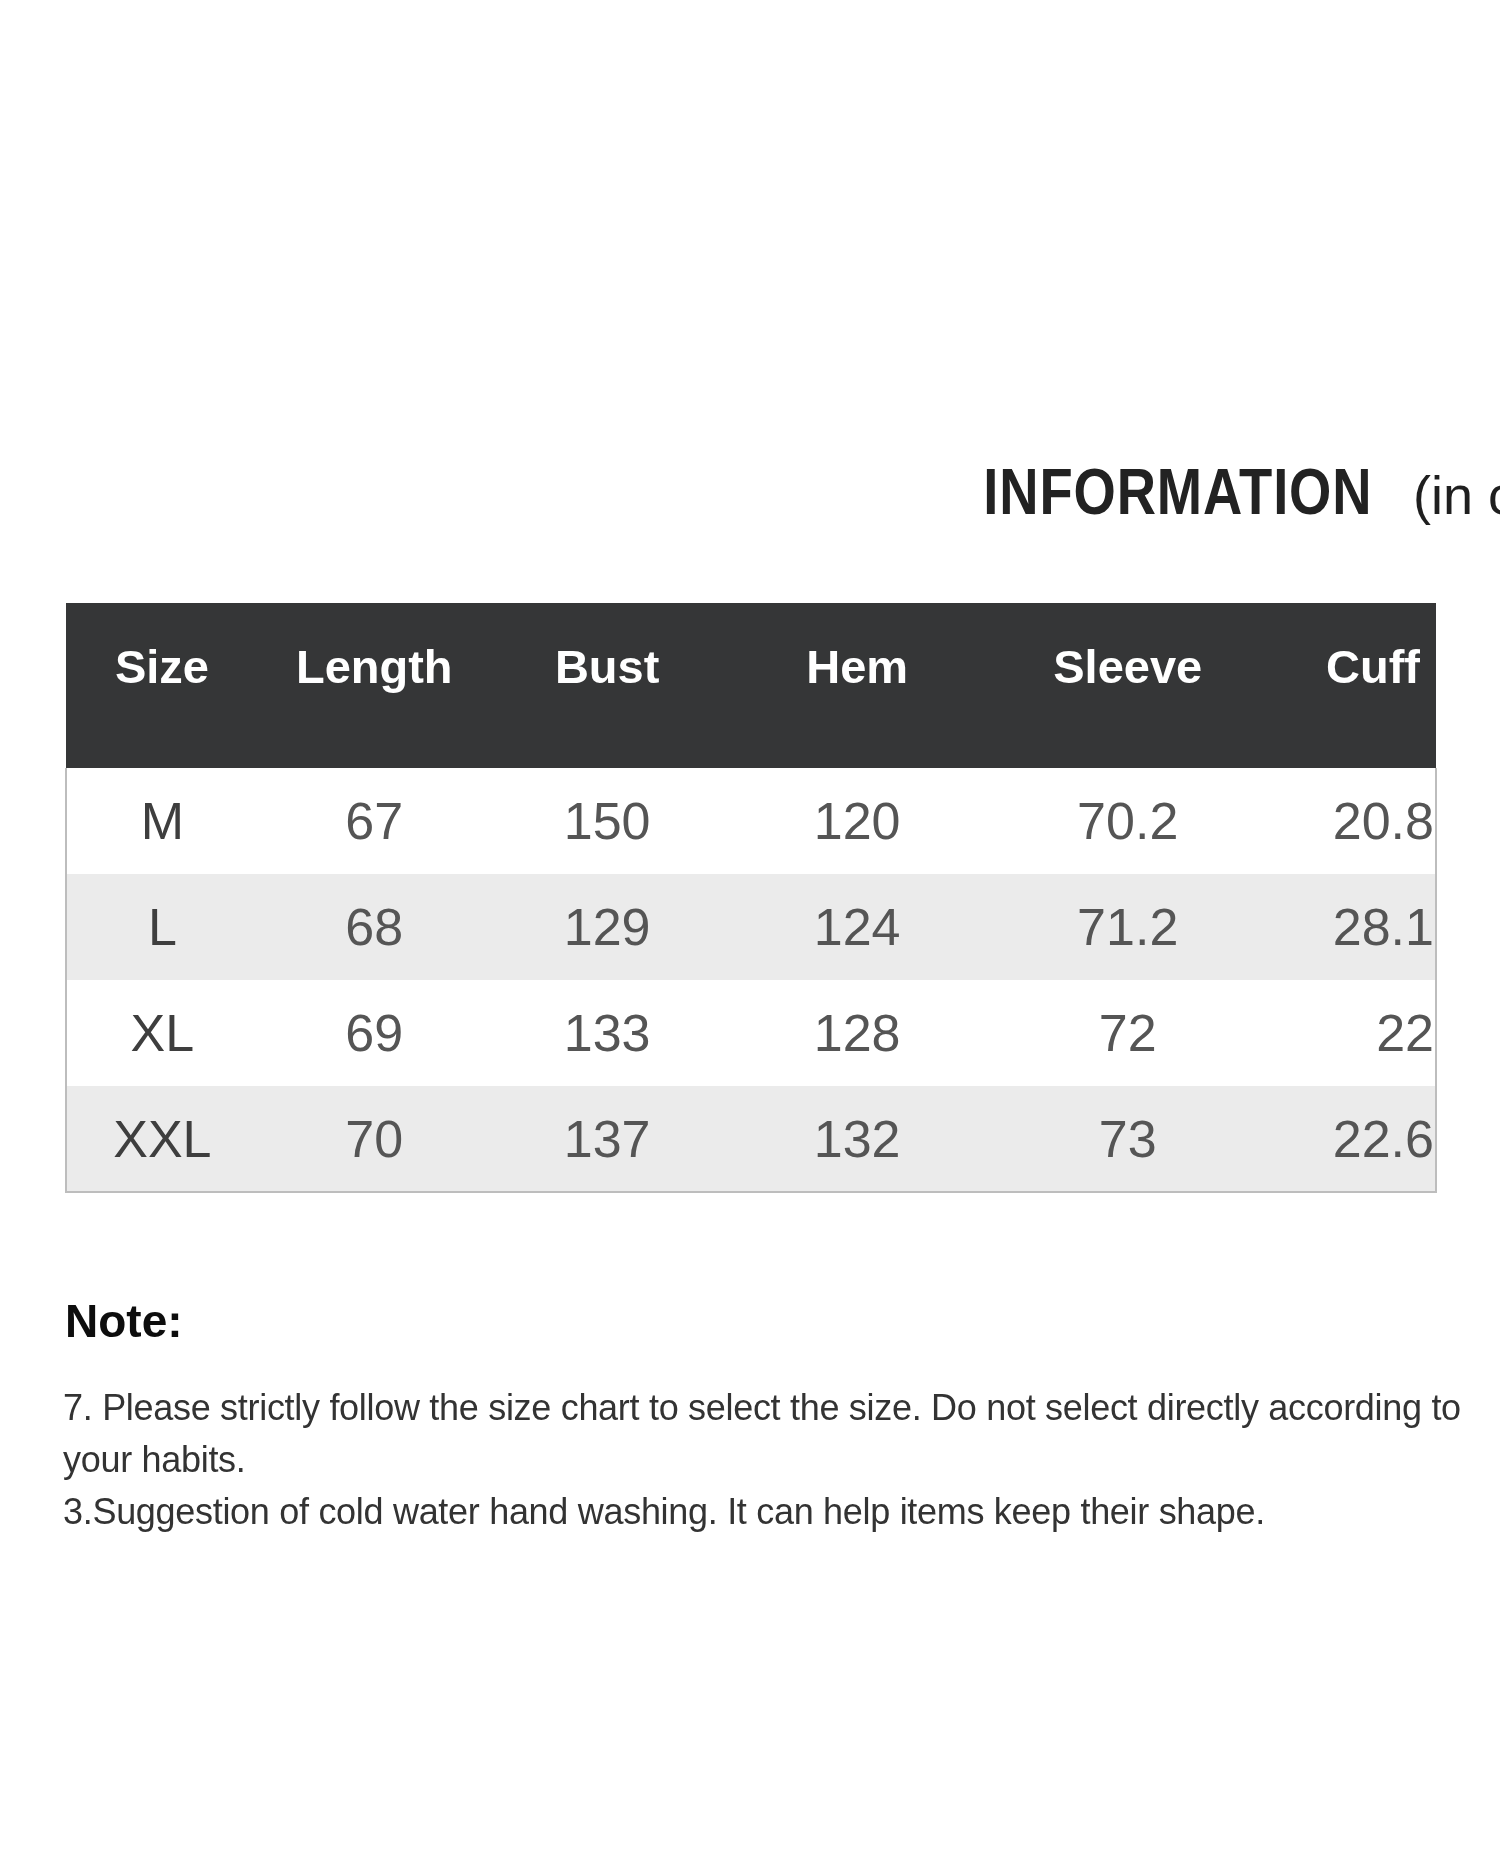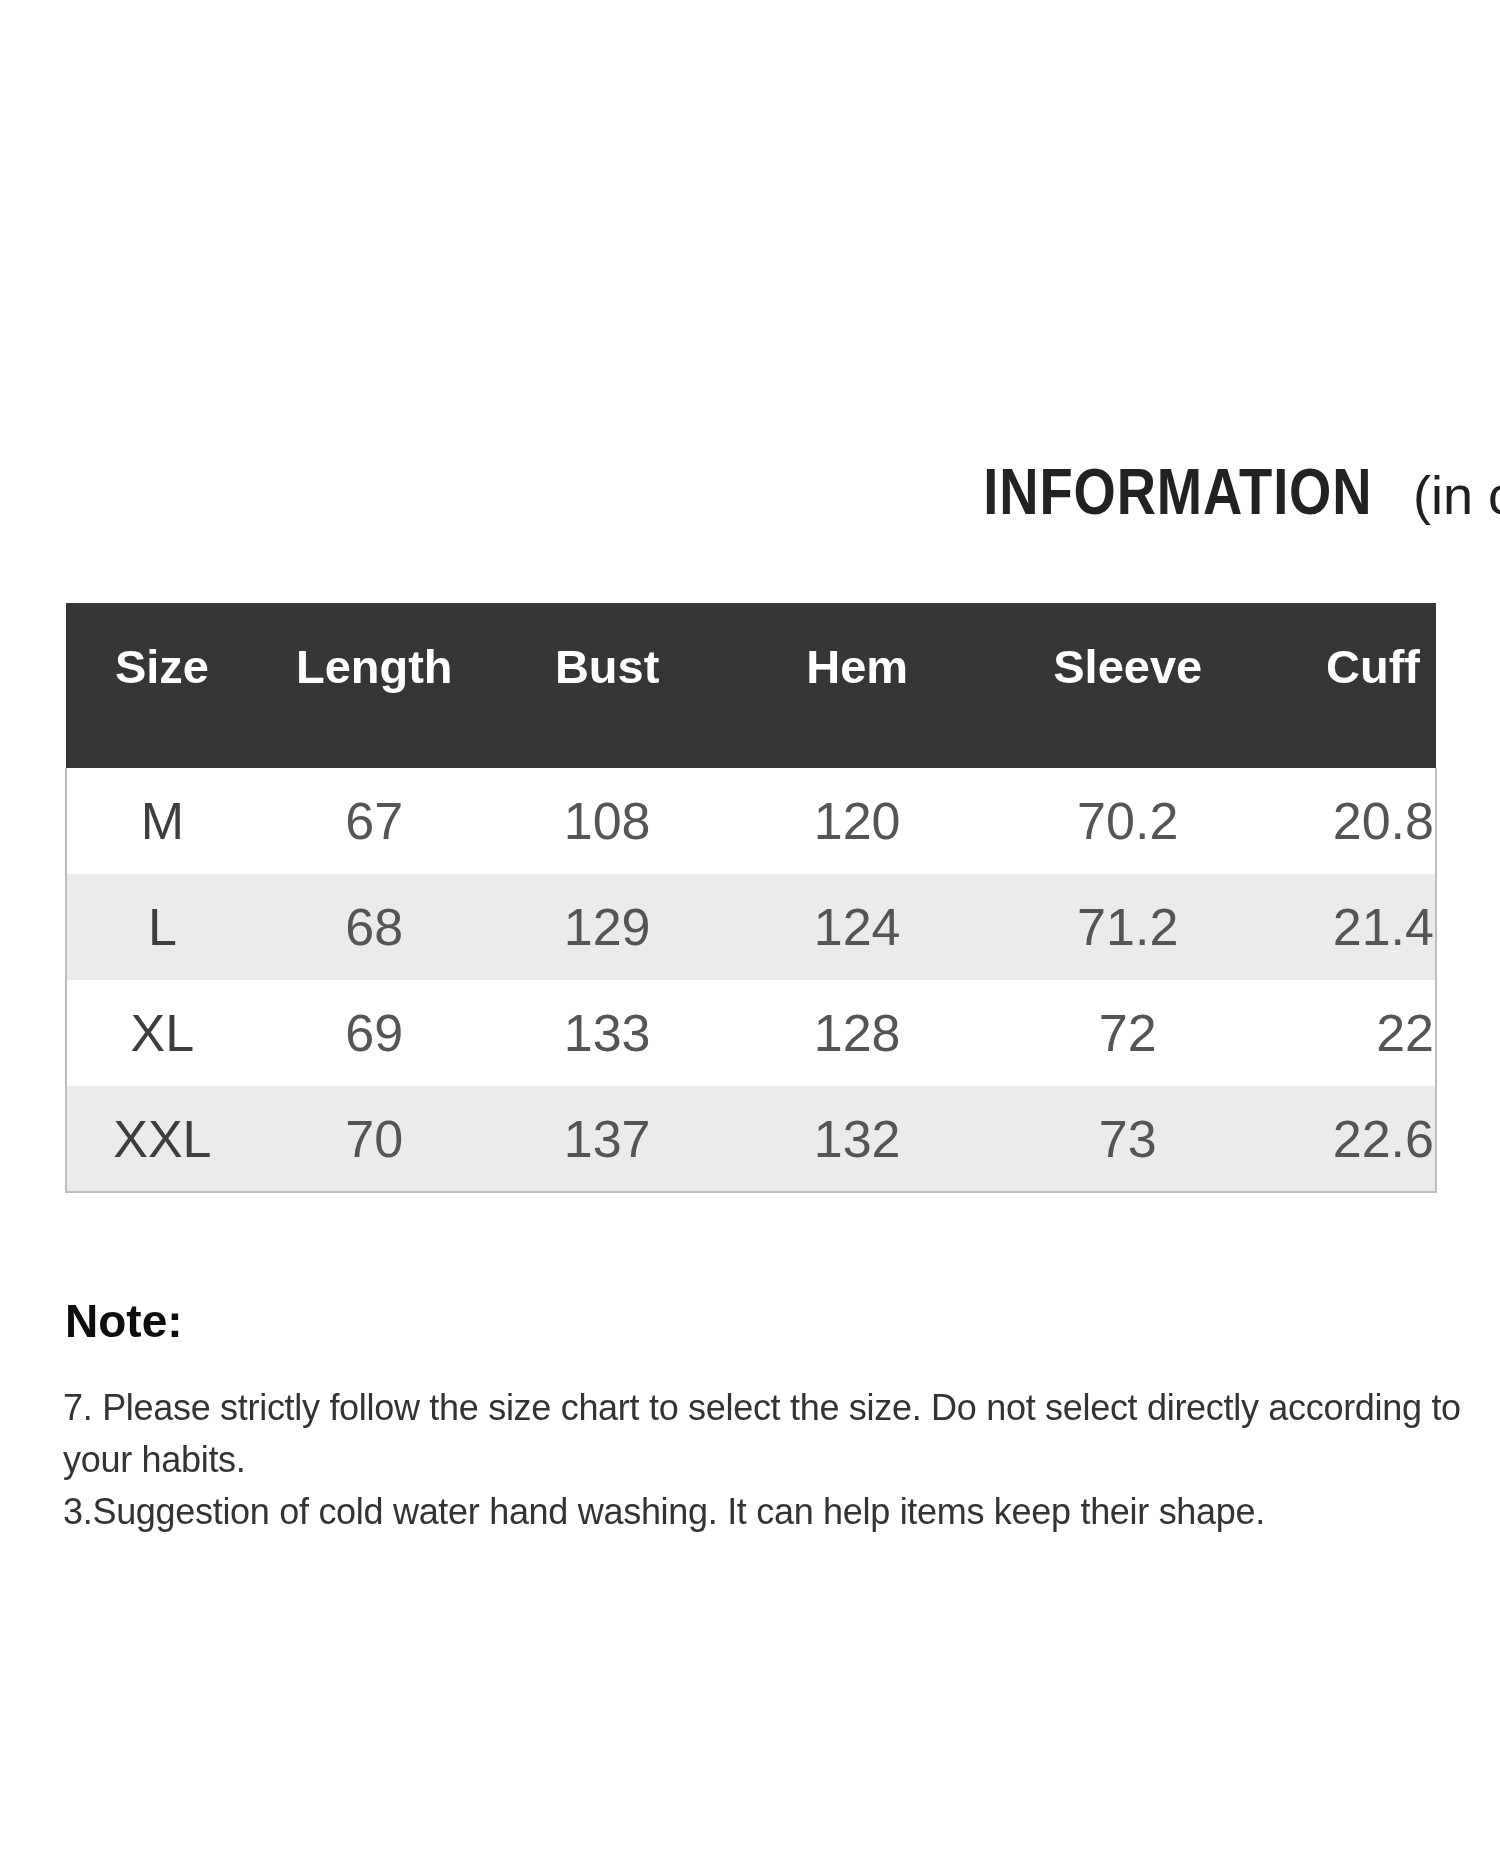--- a/index.html
+++ b/index.html
@@ -152,7 +152,7 @@
       <tr>
         <td class="size-col">M</td>
         <td>67</td>
-        <td>108</td>
+        <td>150</td>
         <td>120</td>
         <td>70.2</td>
         <td class="col-last">20.8</td>

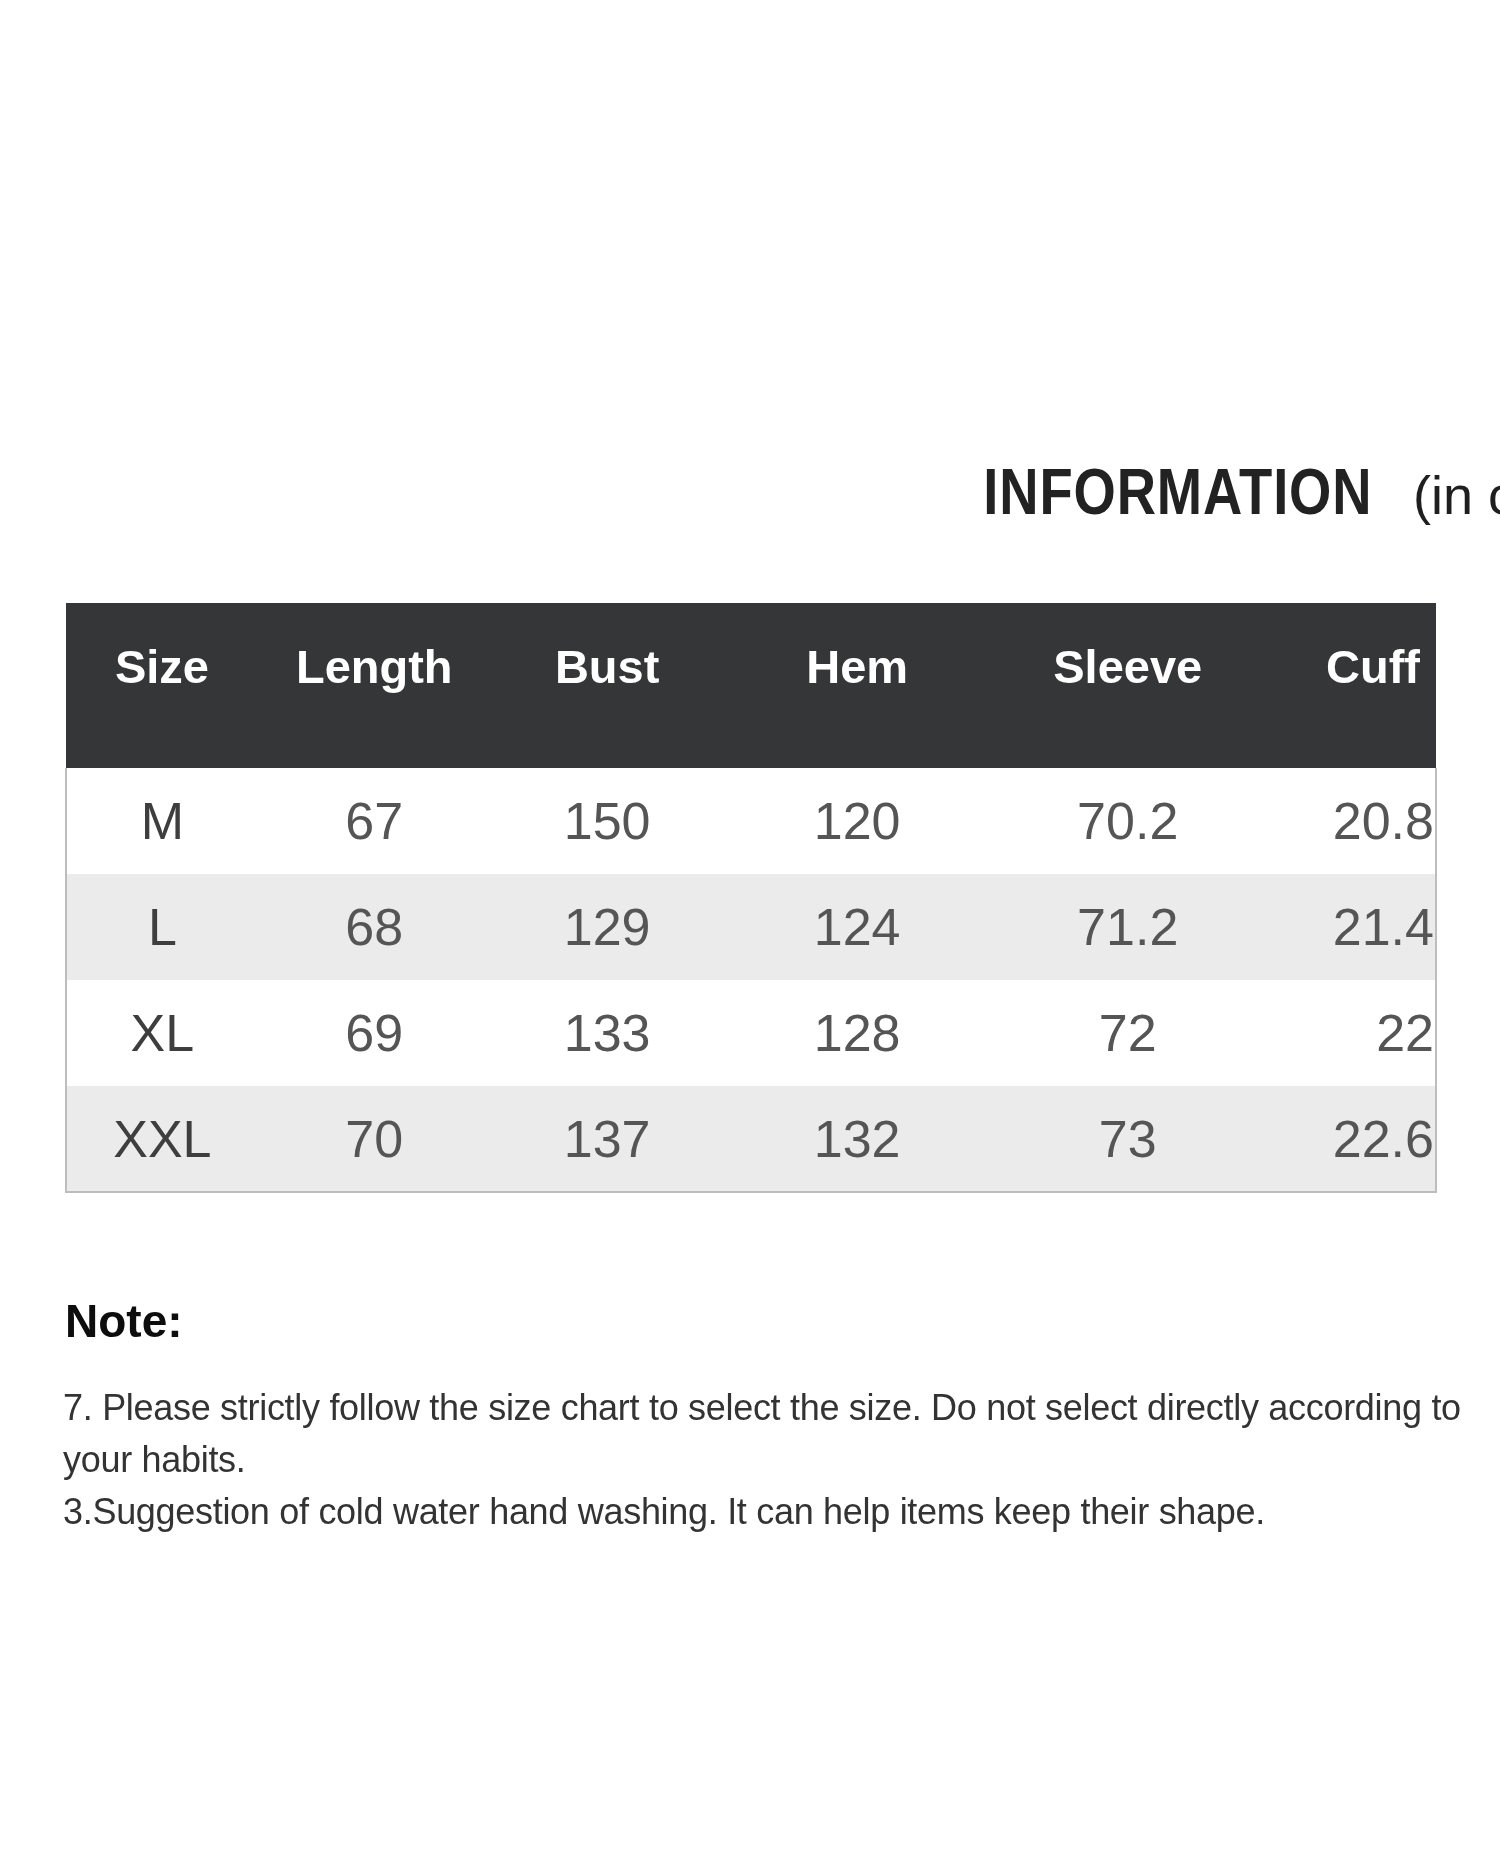--- a/index.html
+++ b/index.html
@@ -163,7 +163,7 @@
         <td>129</td>
         <td>124</td>
         <td>71.2</td>
-        <td class="col-last">21.4</td>
+        <td class="col-last">28.1</td>
       </tr>
       <tr>
         <td class="size-col">XL</td>

